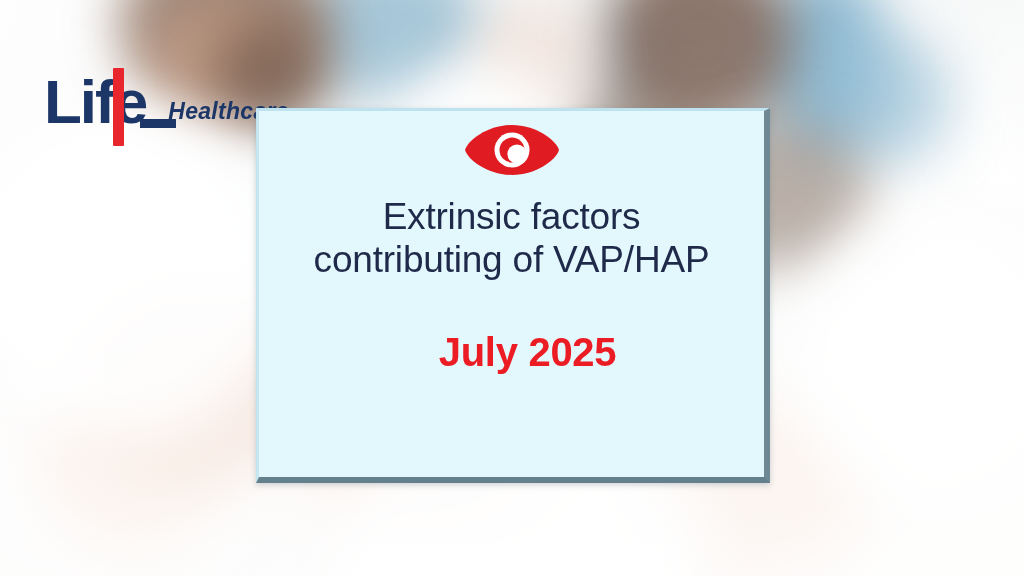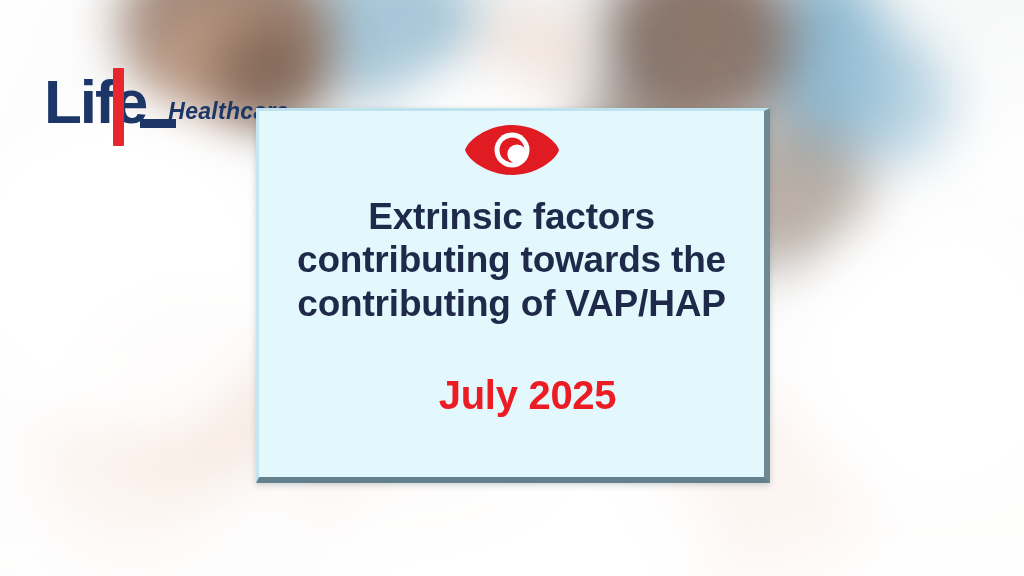--- a/index.html
+++ b/index.html
@@ -166,7 +166,7 @@
 
   .title-line {
     font-family: "Liberation Sans", "DejaVu Sans", sans-serif;
-    font-weight: bold;
+    font-weight: normal;
     font-size: 37px;
     line-height: 1.17;
     color: #1F2A4A;

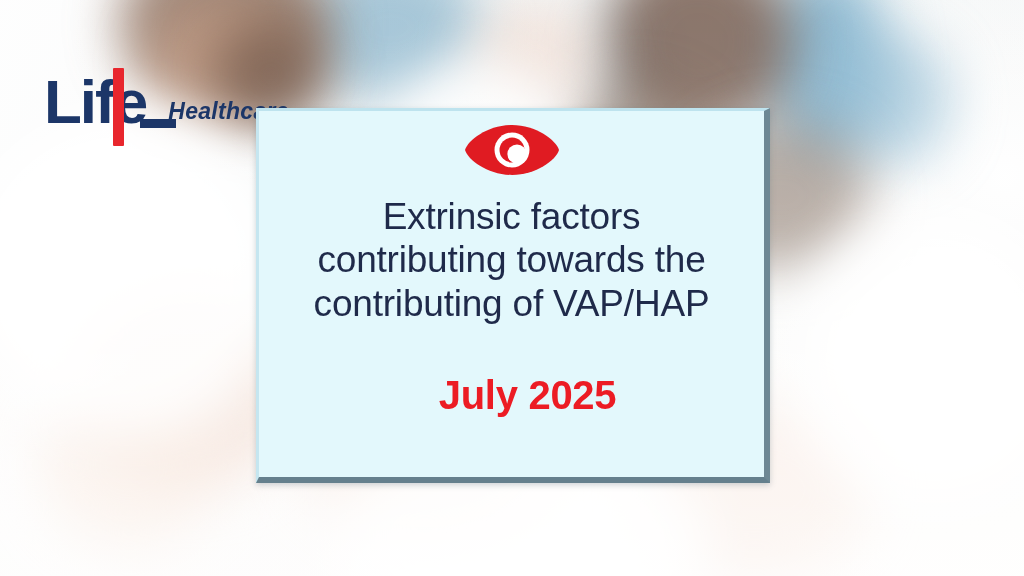--- a/index.html
+++ b/index.html
@@ -243,7 +243,6 @@
 
     <div class="title-block">
       <div class="title-line">Extrinsic factors</div>
-      <div class="title-line">contributing towards the</div>
       <div class="title-line">contributing of VAP/HAP</div>
     </div>
 

